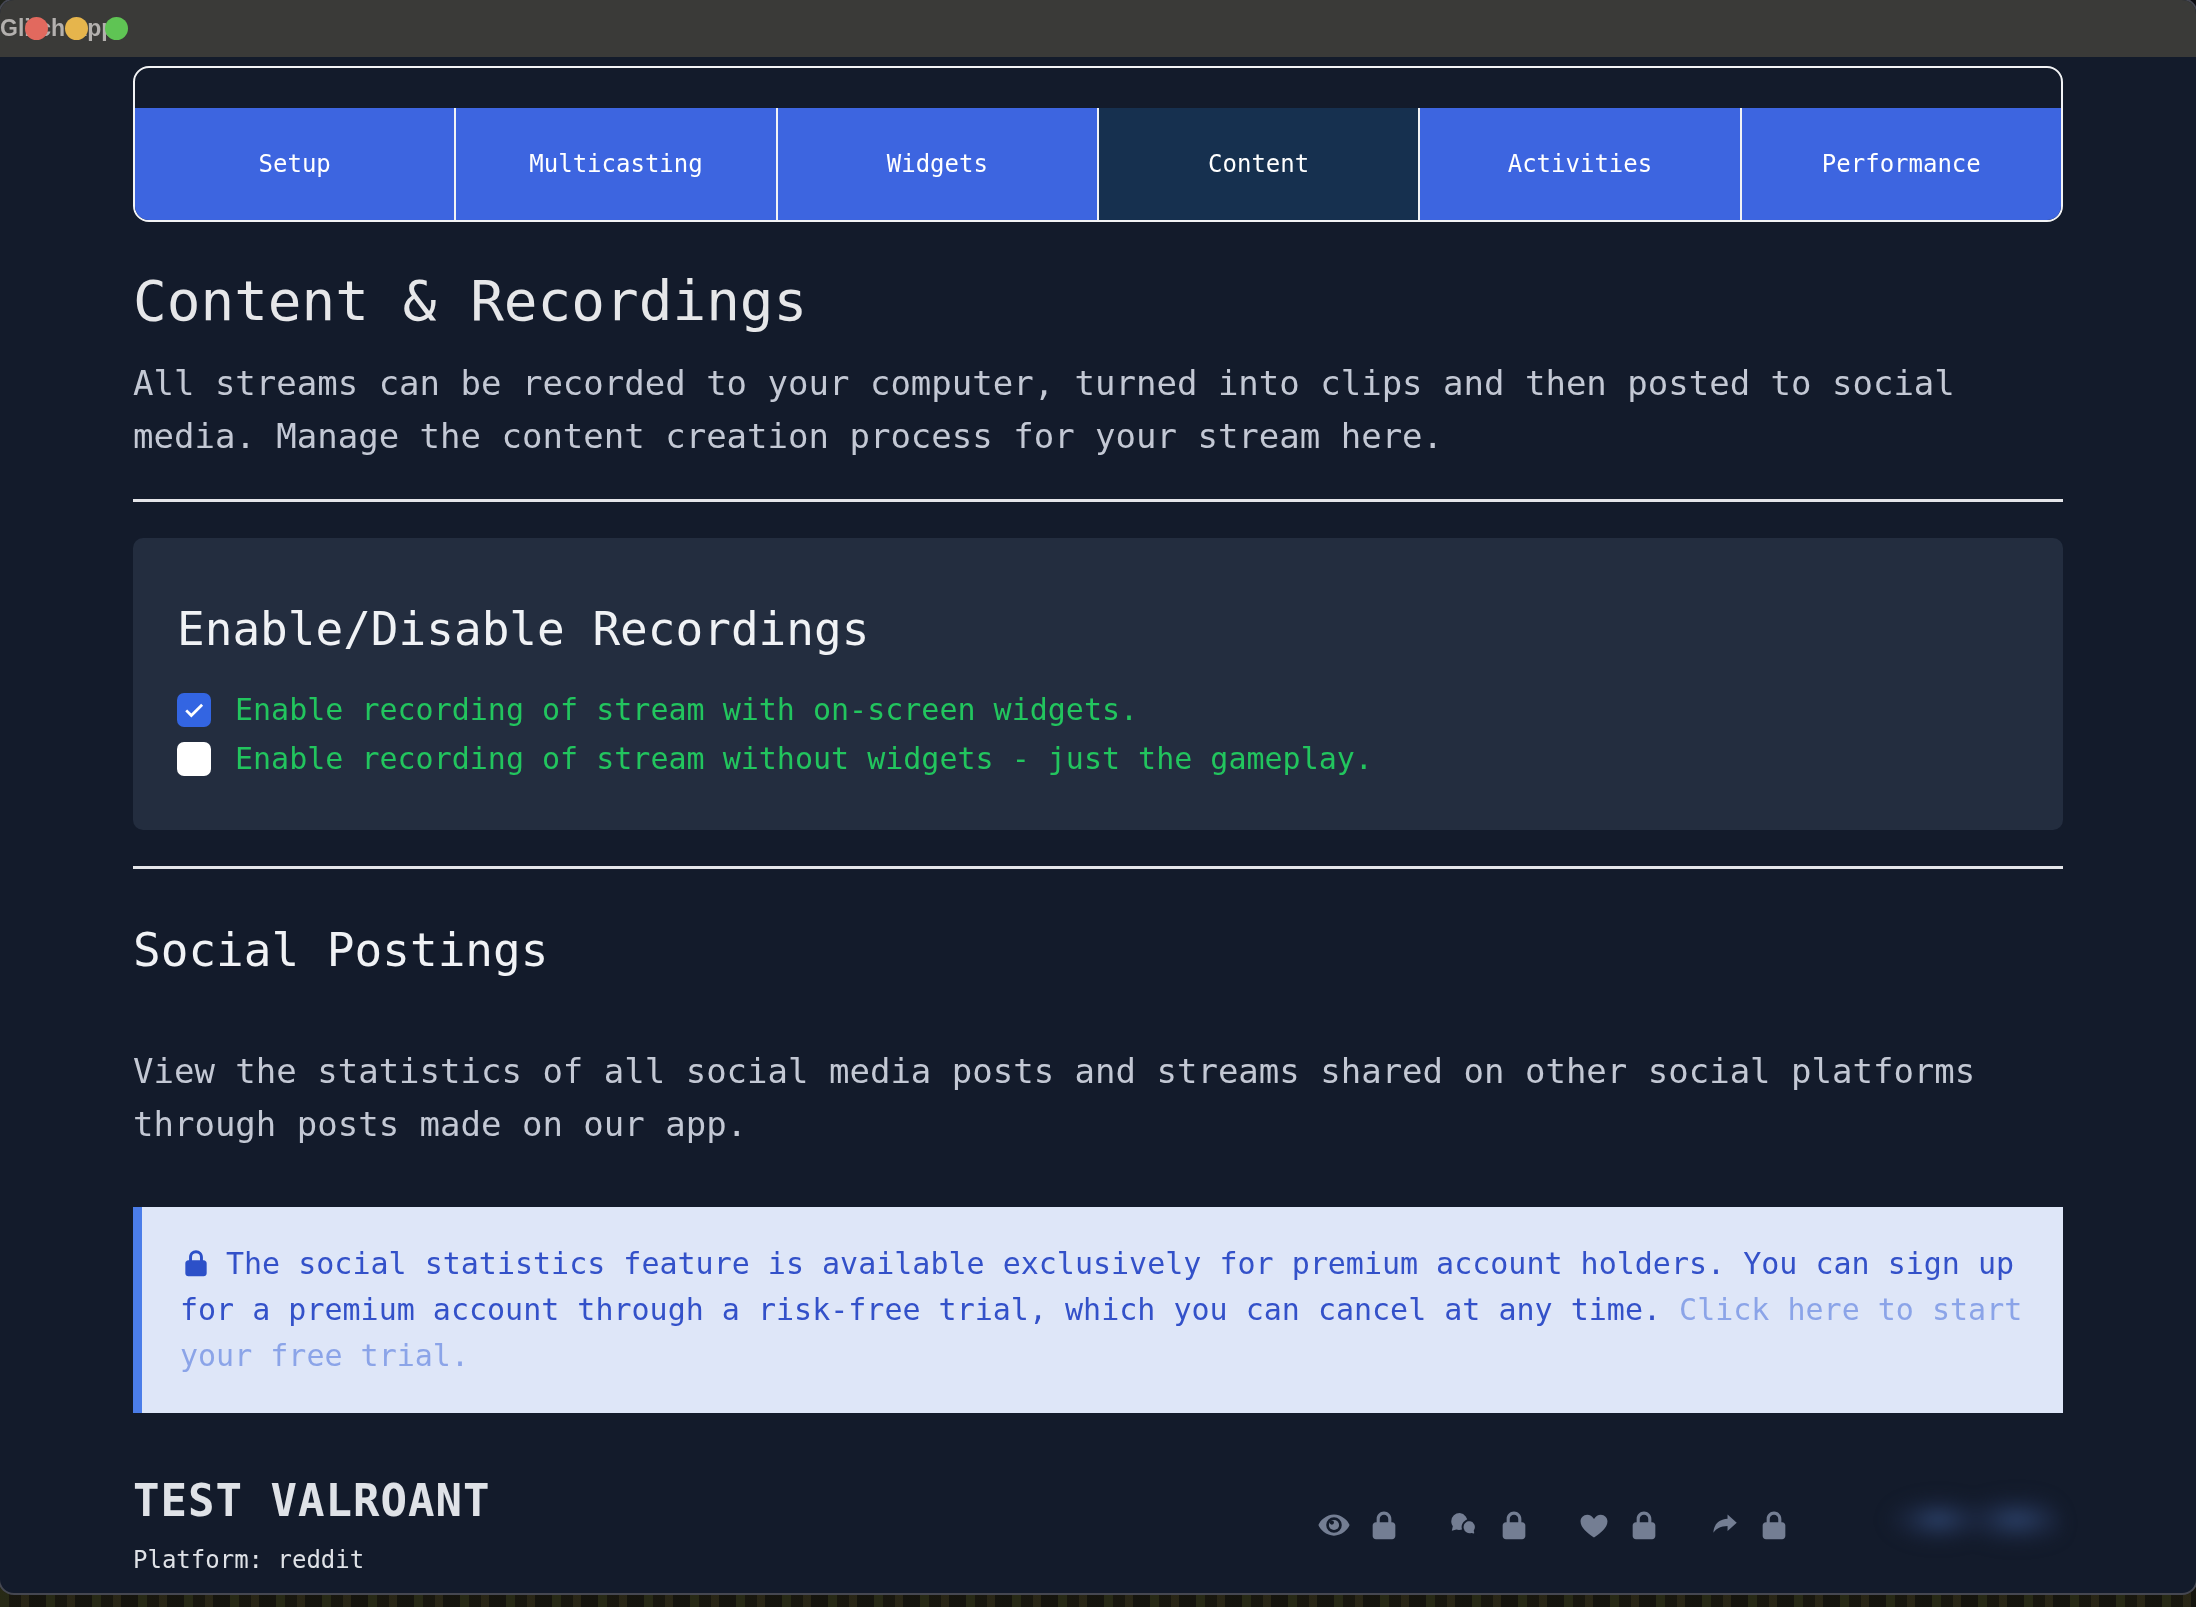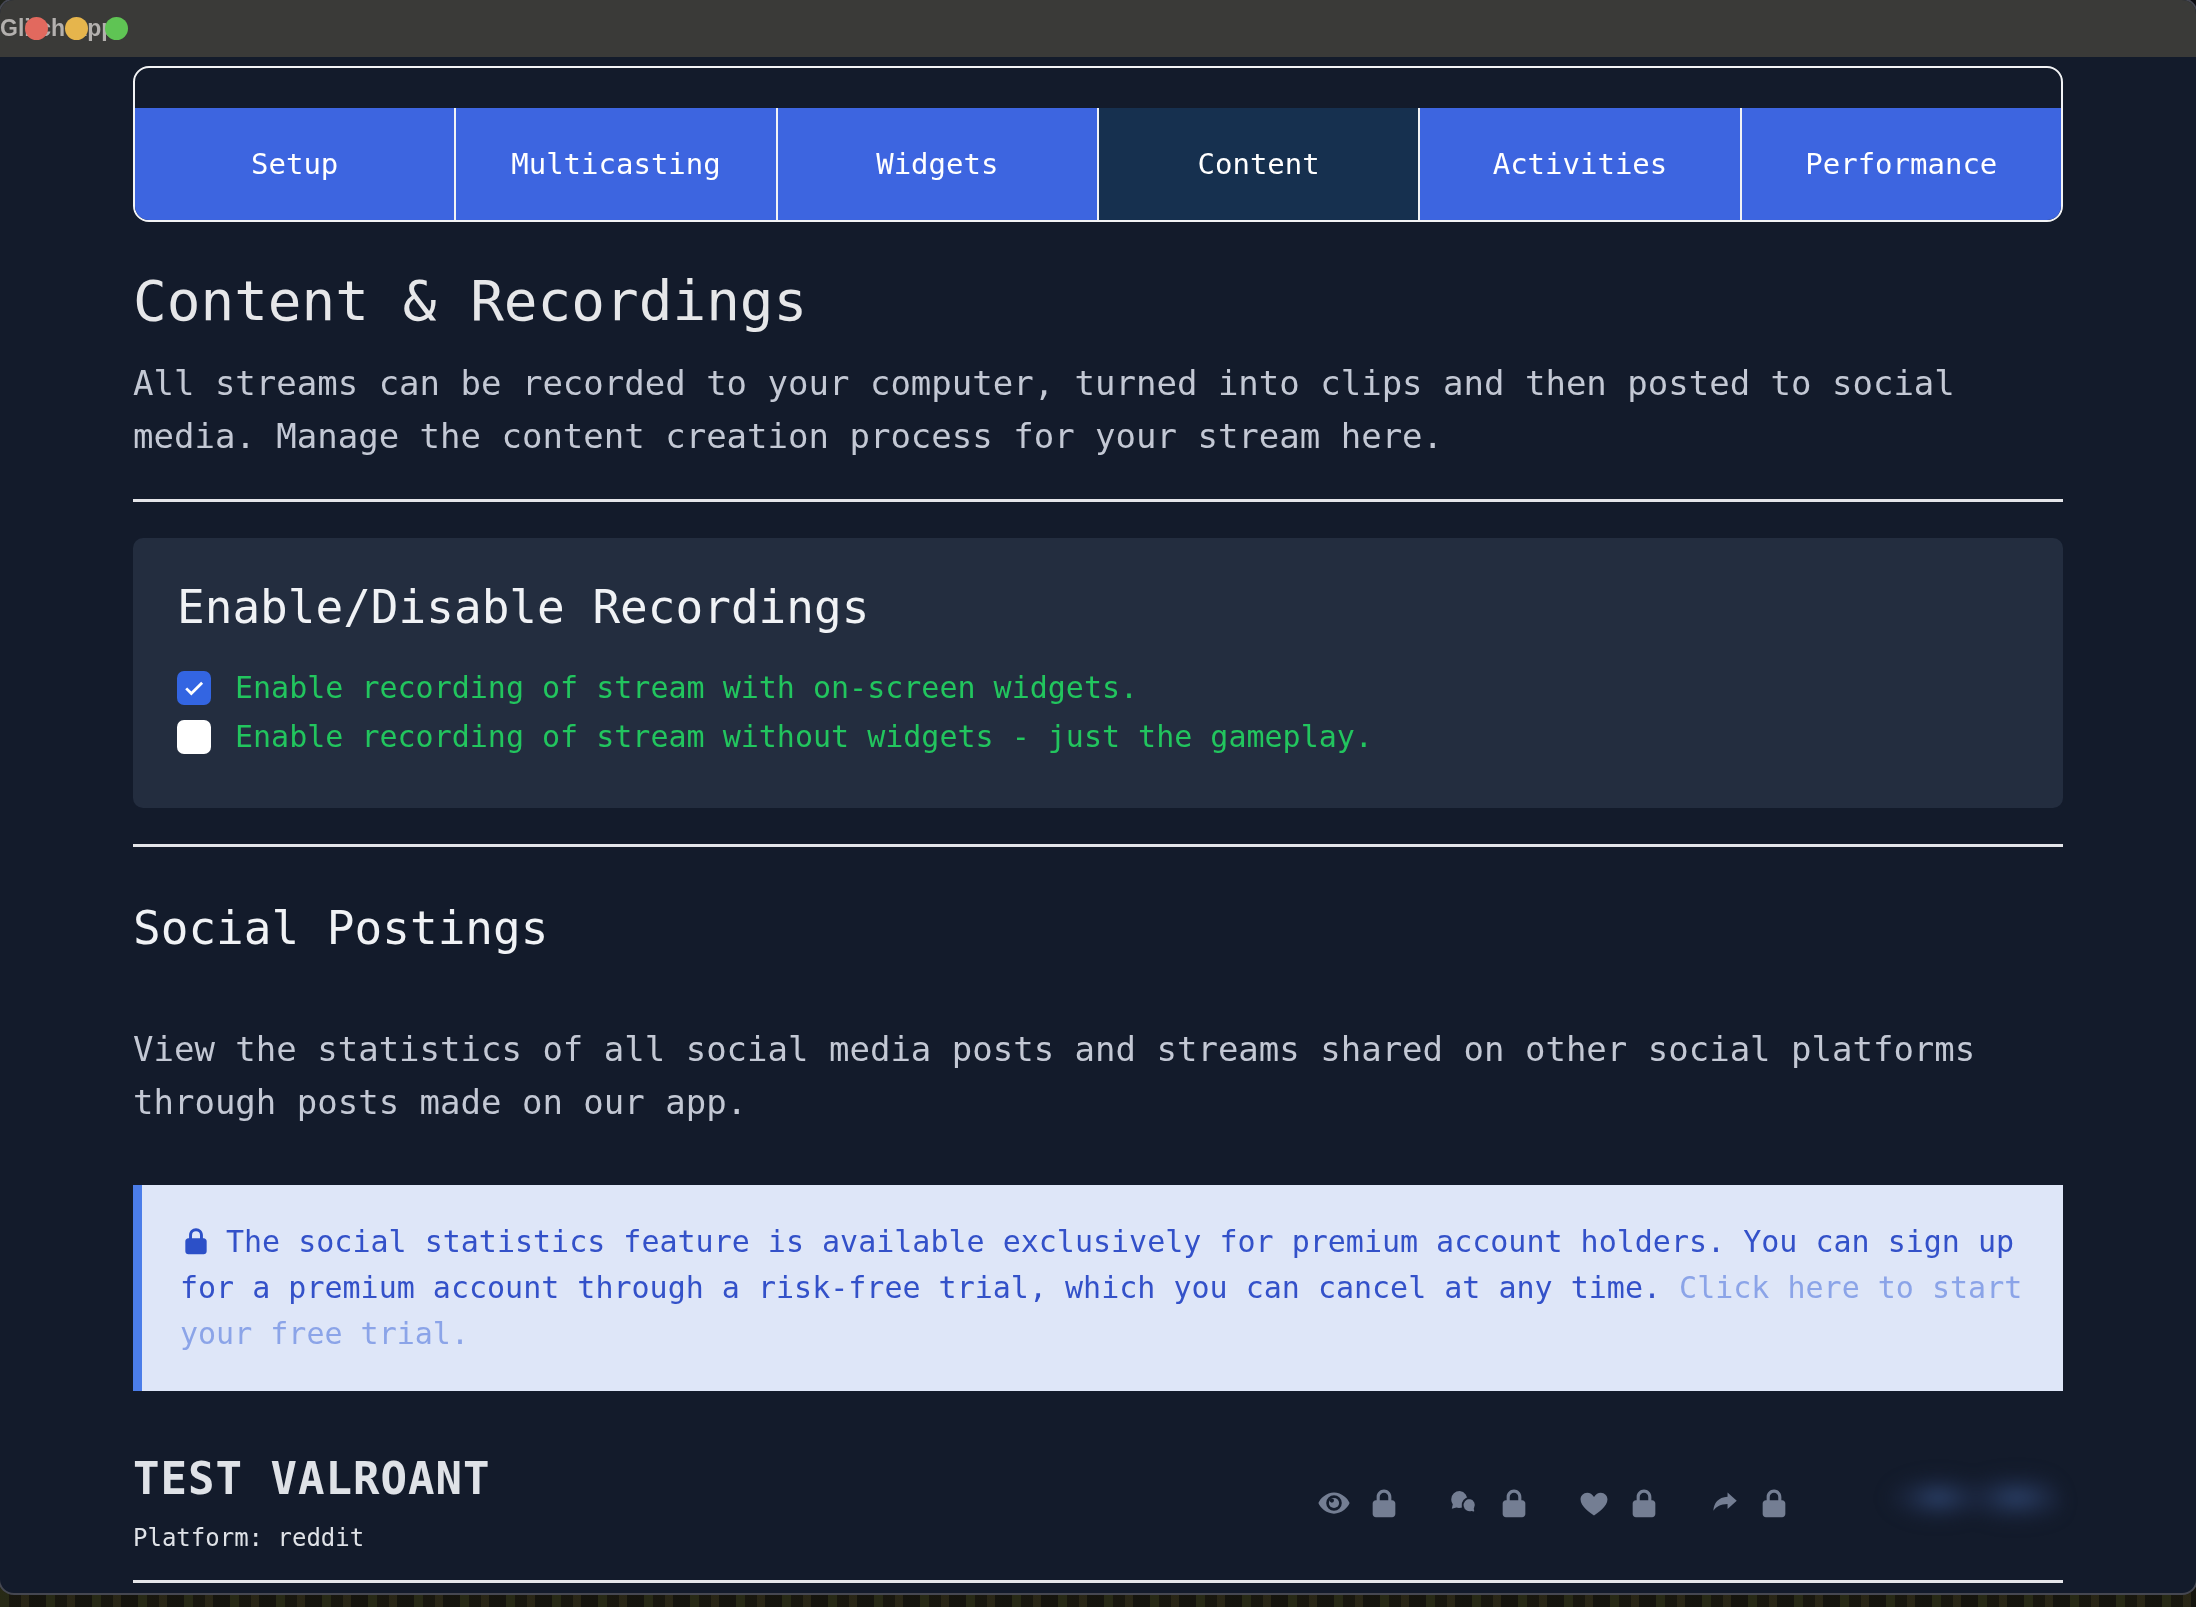--- a/index.html
+++ b/index.html
@@ -44,7 +44,7 @@
   }
   .tab {
     flex:1; display:flex; align-items:center; justify-content:center;
-    background:#3d65e0; color:#ffffff; font-size:29px;
+    background:#3d65e0; color:#ffffff; font-size:24px;
     border-right:2px solid #f2f3f5; cursor:pointer;margin-top:40px;
   }
   .tab:last-child { border-right:none; }

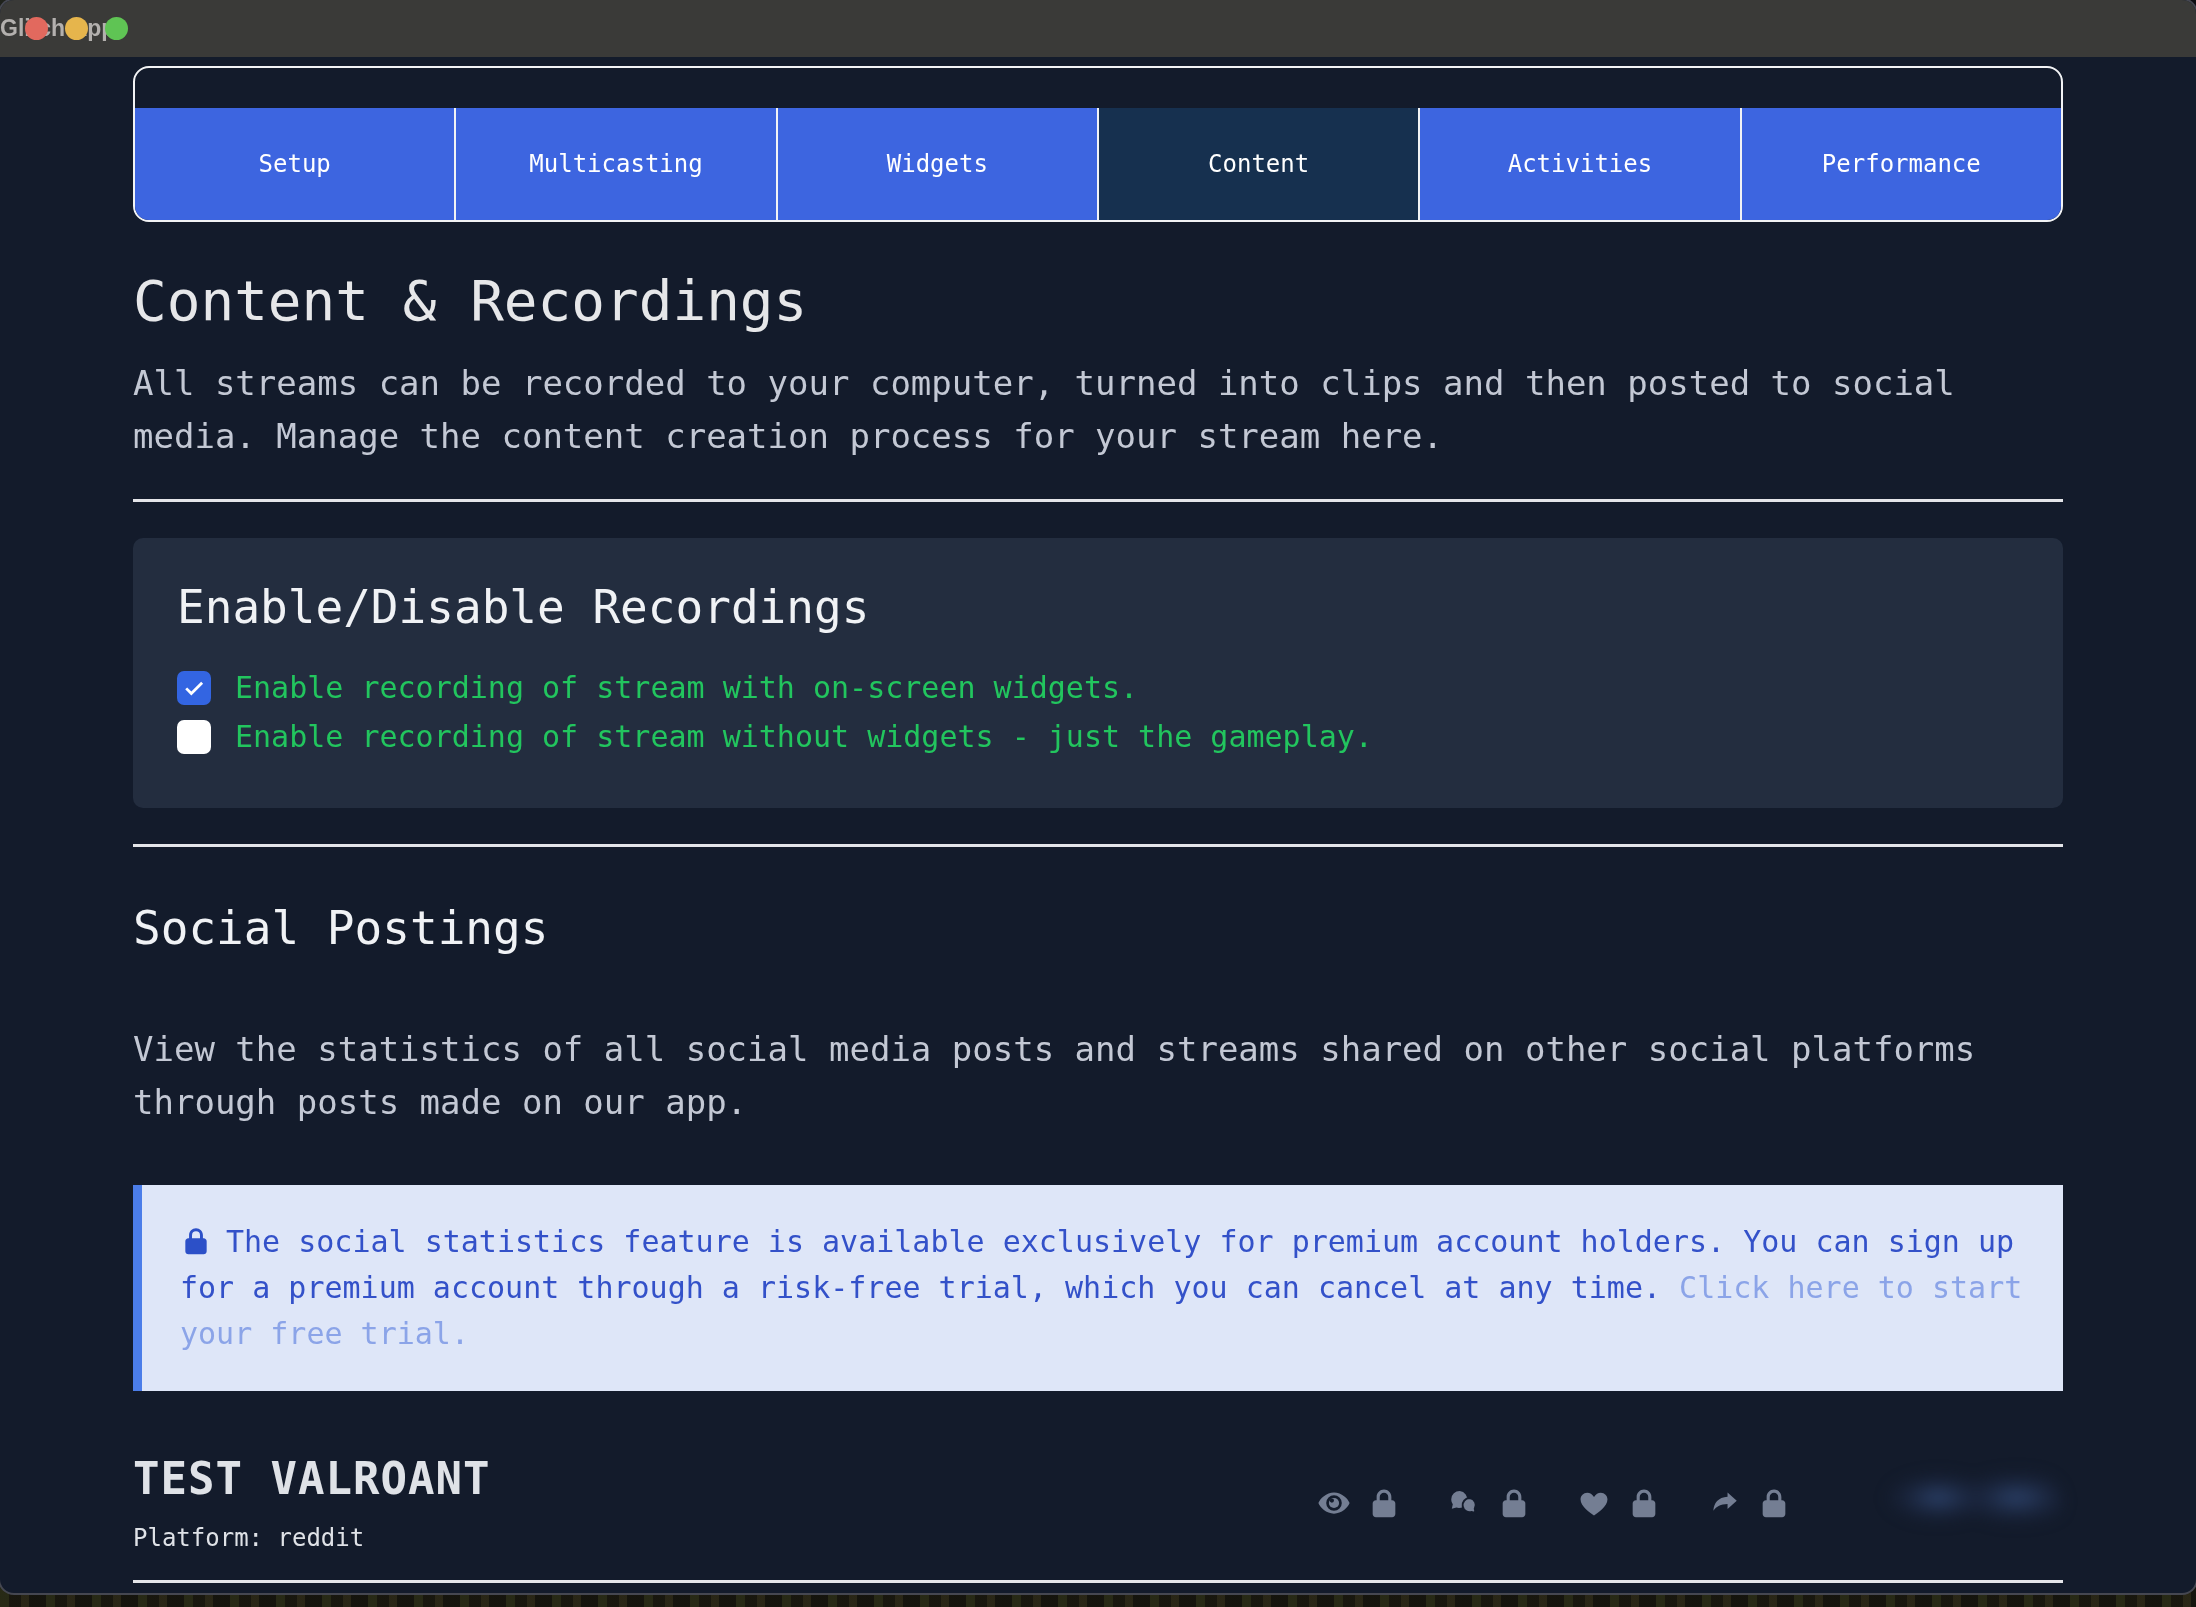--- a/index.html
+++ b/index.html
@@ -56,7 +56,7 @@
   .divider { border:none; border-top:3px solid #e4e5e9; margin-top:36px; }
 
   
-  .panel { margin-top:36px; background:#232d3f; border-radius:10px; padding:42px 44px 54px; }
+  .panel { margin-top:36px; background:#232d3f; border-radius:10px; padding:64px 44px 54px; }
   .panel-title { font-size:46px; font-weight:normal; color:#f0f2f5; }
   .options { margin-top:36px; }
   .option { display:flex; align-items:center; gap:24px; margin-top:14px; }

